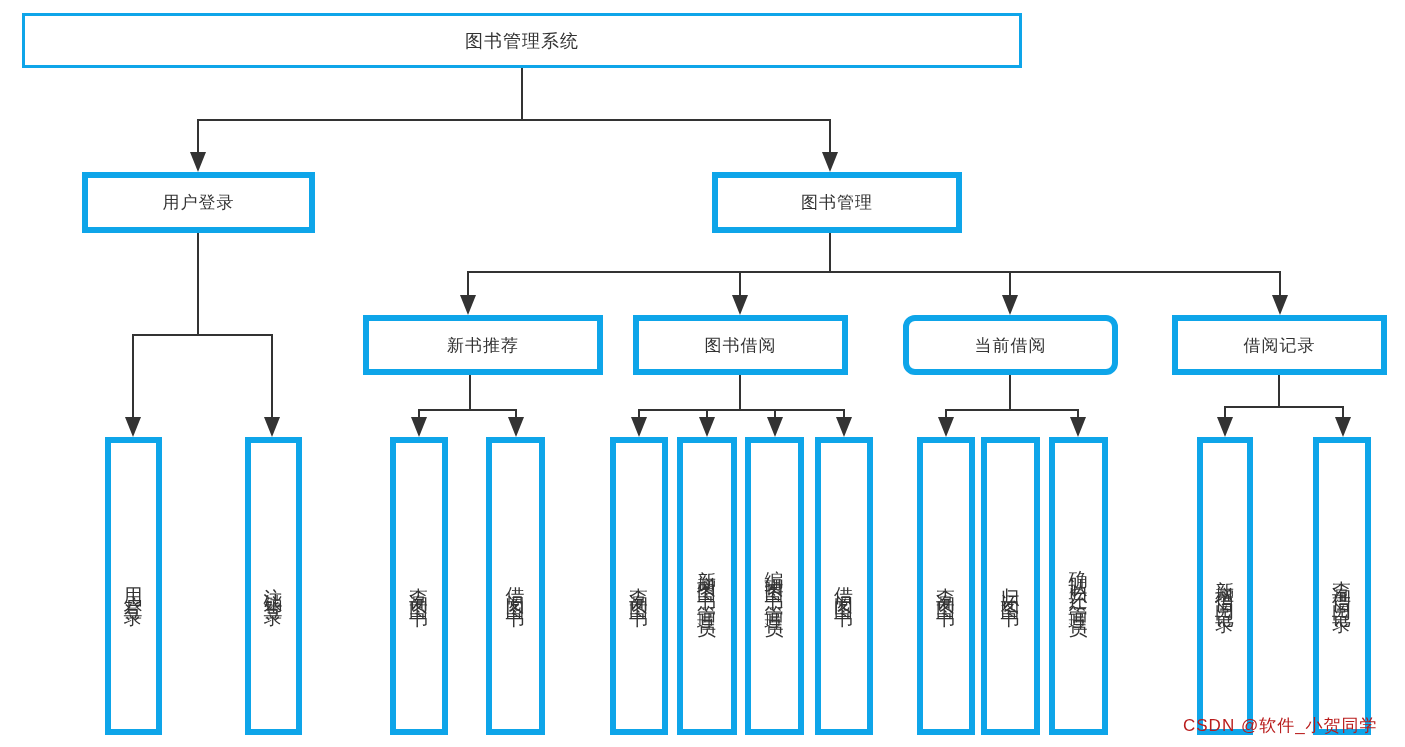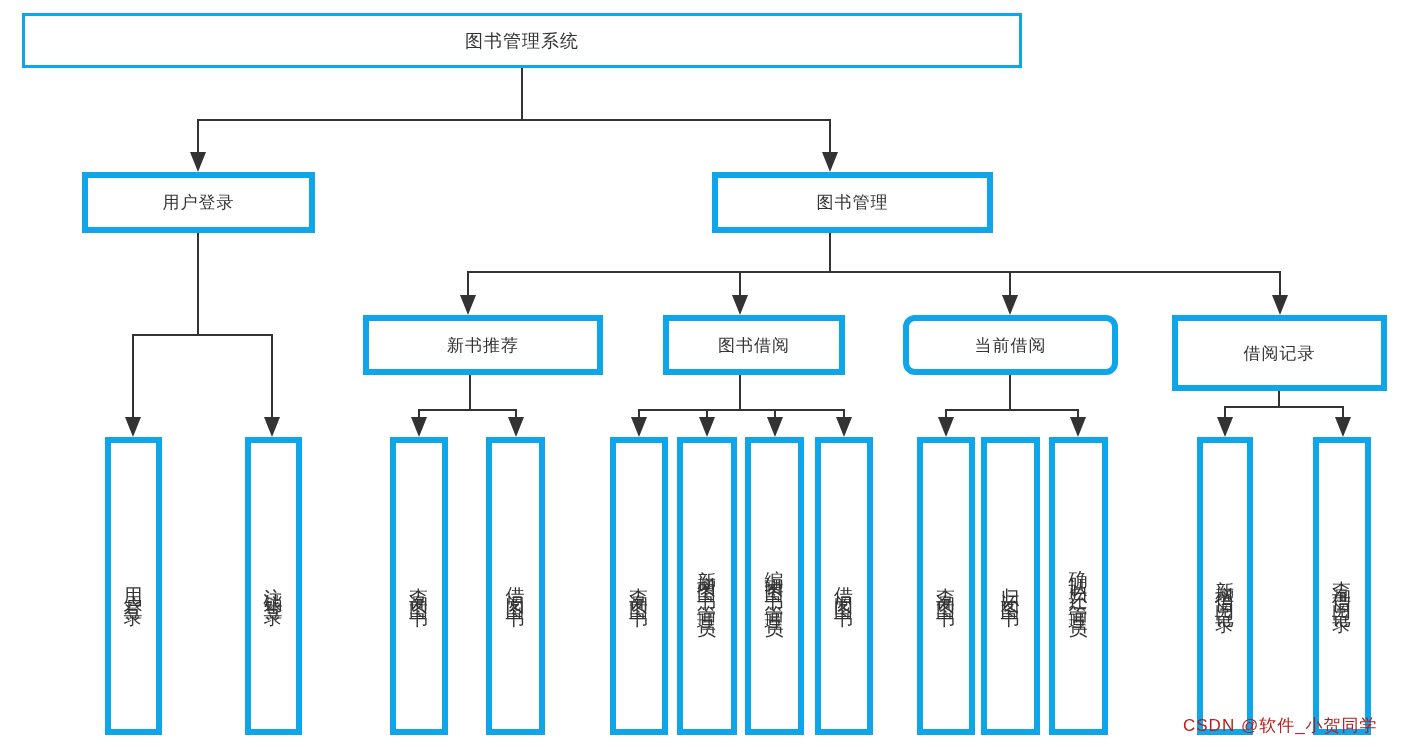--- a/index.html
+++ b/index.html
@@ -89,7 +89,7 @@
   <div class="node root" style="left:22px;top:13px;width:1000px;height:55px;">图书管理系统</div>
 
   <div class="node" style="left:82px;top:172px;width:233px;height:61px;">用户登录</div>
-  <div class="node" style="left:712px;top:172px;width:281px;height:61px;">图书管理</div>
+  <div class="node" style="left:712px;top:172px;width:250px;height:61px;">图书管理</div>
 
   <div class="node" style="left:363px;top:315px;width:240px;height:60px;">新书推荐</div>
   <div class="node" style="left:663px;top:315px;width:182px;height:60px;">图书借阅</div>

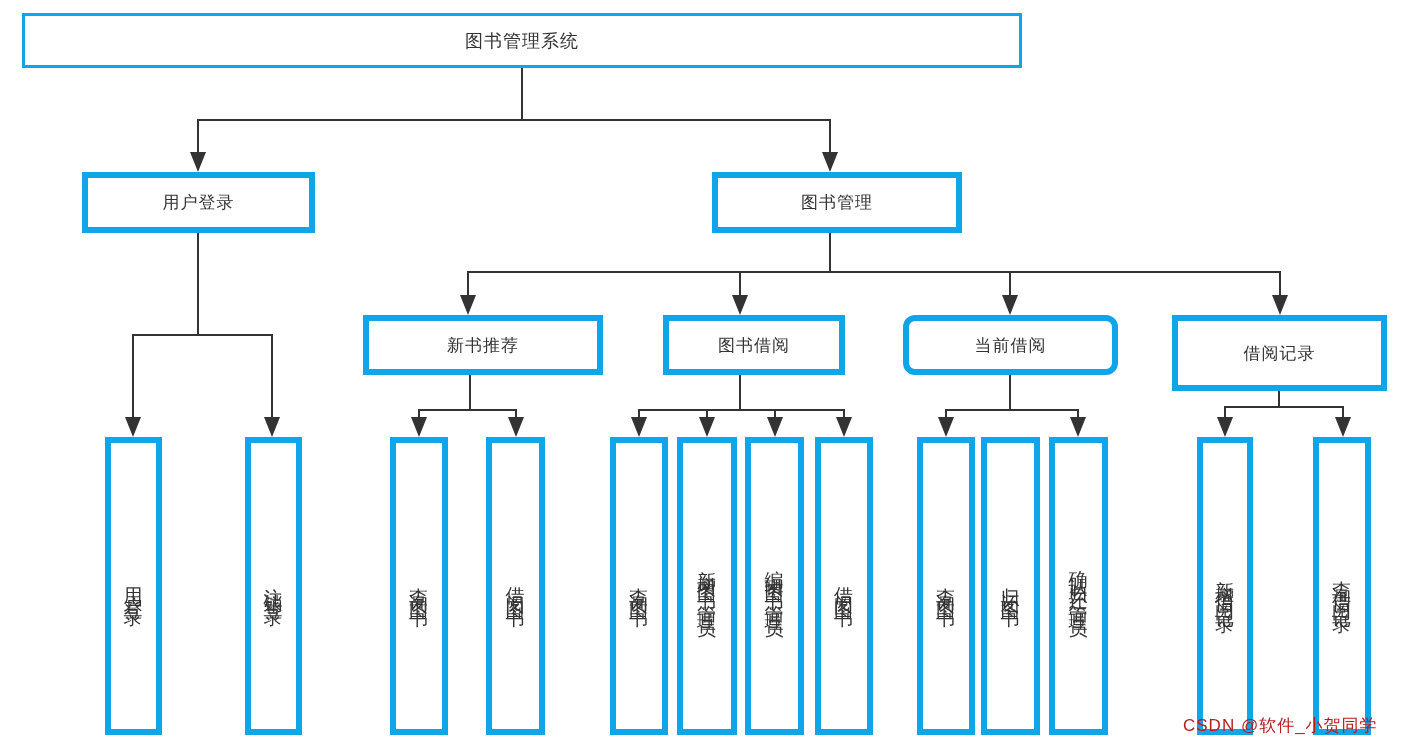--- a/index.html
+++ b/index.html
@@ -92,7 +92,7 @@
   <div class="node" style="left:712px;top:172px;width:250px;height:61px;">图书管理</div>
 
   <div class="node" style="left:363px;top:315px;width:240px;height:60px;">新书推荐</div>
-  <div class="node" style="left:663px;top:315px;width:182px;height:60px;">图书借阅</div>
+  <div class="node" style="left:633px;top:315px;width:215px;height:60px;">图书借阅</div>
   <div class="node" style="left:903px;top:315px;width:215px;height:60px;border-radius:12px;">当前借阅</div>
   <div class="node" style="left:1172px;top:315px;width:215px;height:76px;">借阅记录</div>
 

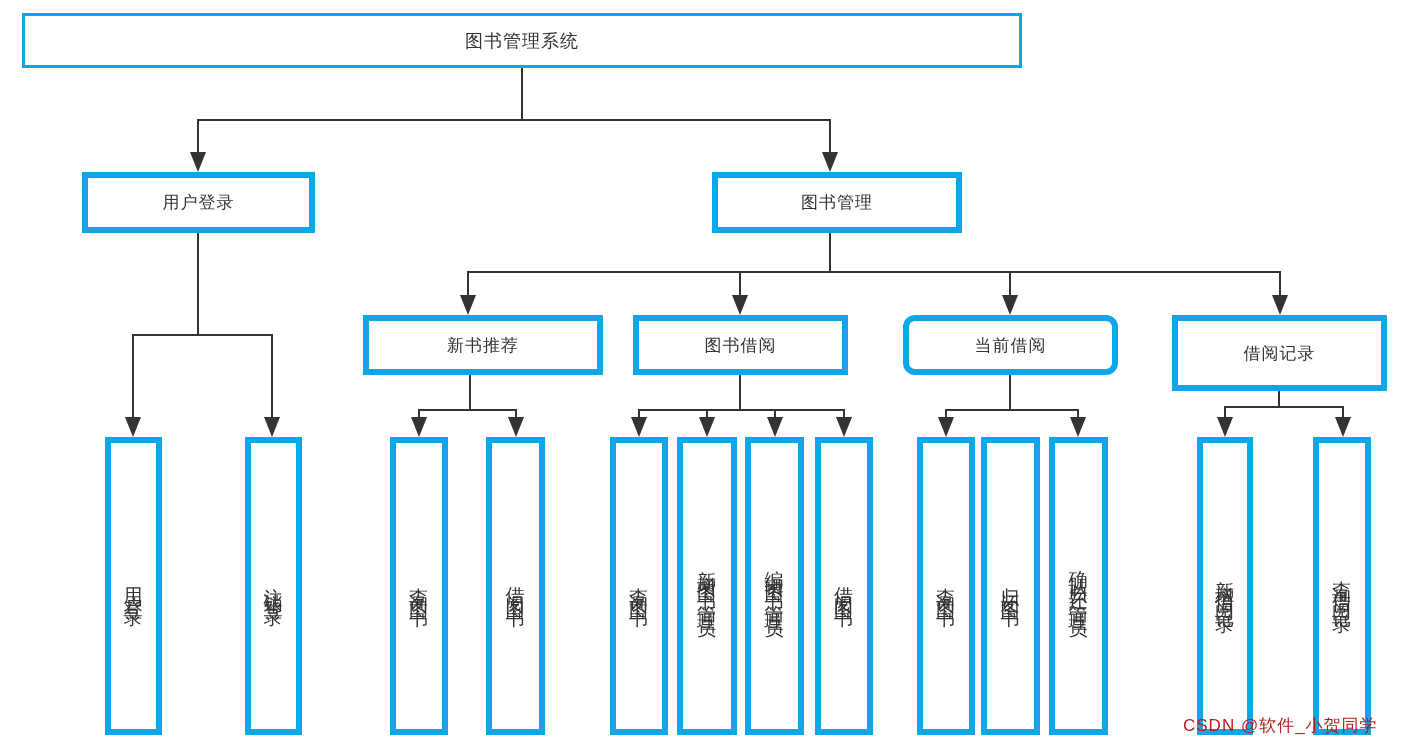--- a/index.html
+++ b/index.html
@@ -94,7 +94,7 @@
   <div class="node" style="left:363px;top:315px;width:240px;height:60px;">新书推荐</div>
   <div class="node" style="left:633px;top:315px;width:215px;height:60px;">图书借阅</div>
   <div class="node" style="left:903px;top:315px;width:215px;height:60px;border-radius:12px;">当前借阅</div>
-  <div class="node" style="left:1172px;top:315px;width:215px;height:76px;">借阅记录</div>
+  <div class="node" style="left:1172px;top:315px;width:215px;height:60px;">借阅记录</div>
 
   <div class="node leaf" style="left:105px;top:437px;width:57px;height:298px;">用户登录</div>
   <div class="node leaf" style="left:245px;top:437px;width:57px;height:298px;">注销登录</div>

